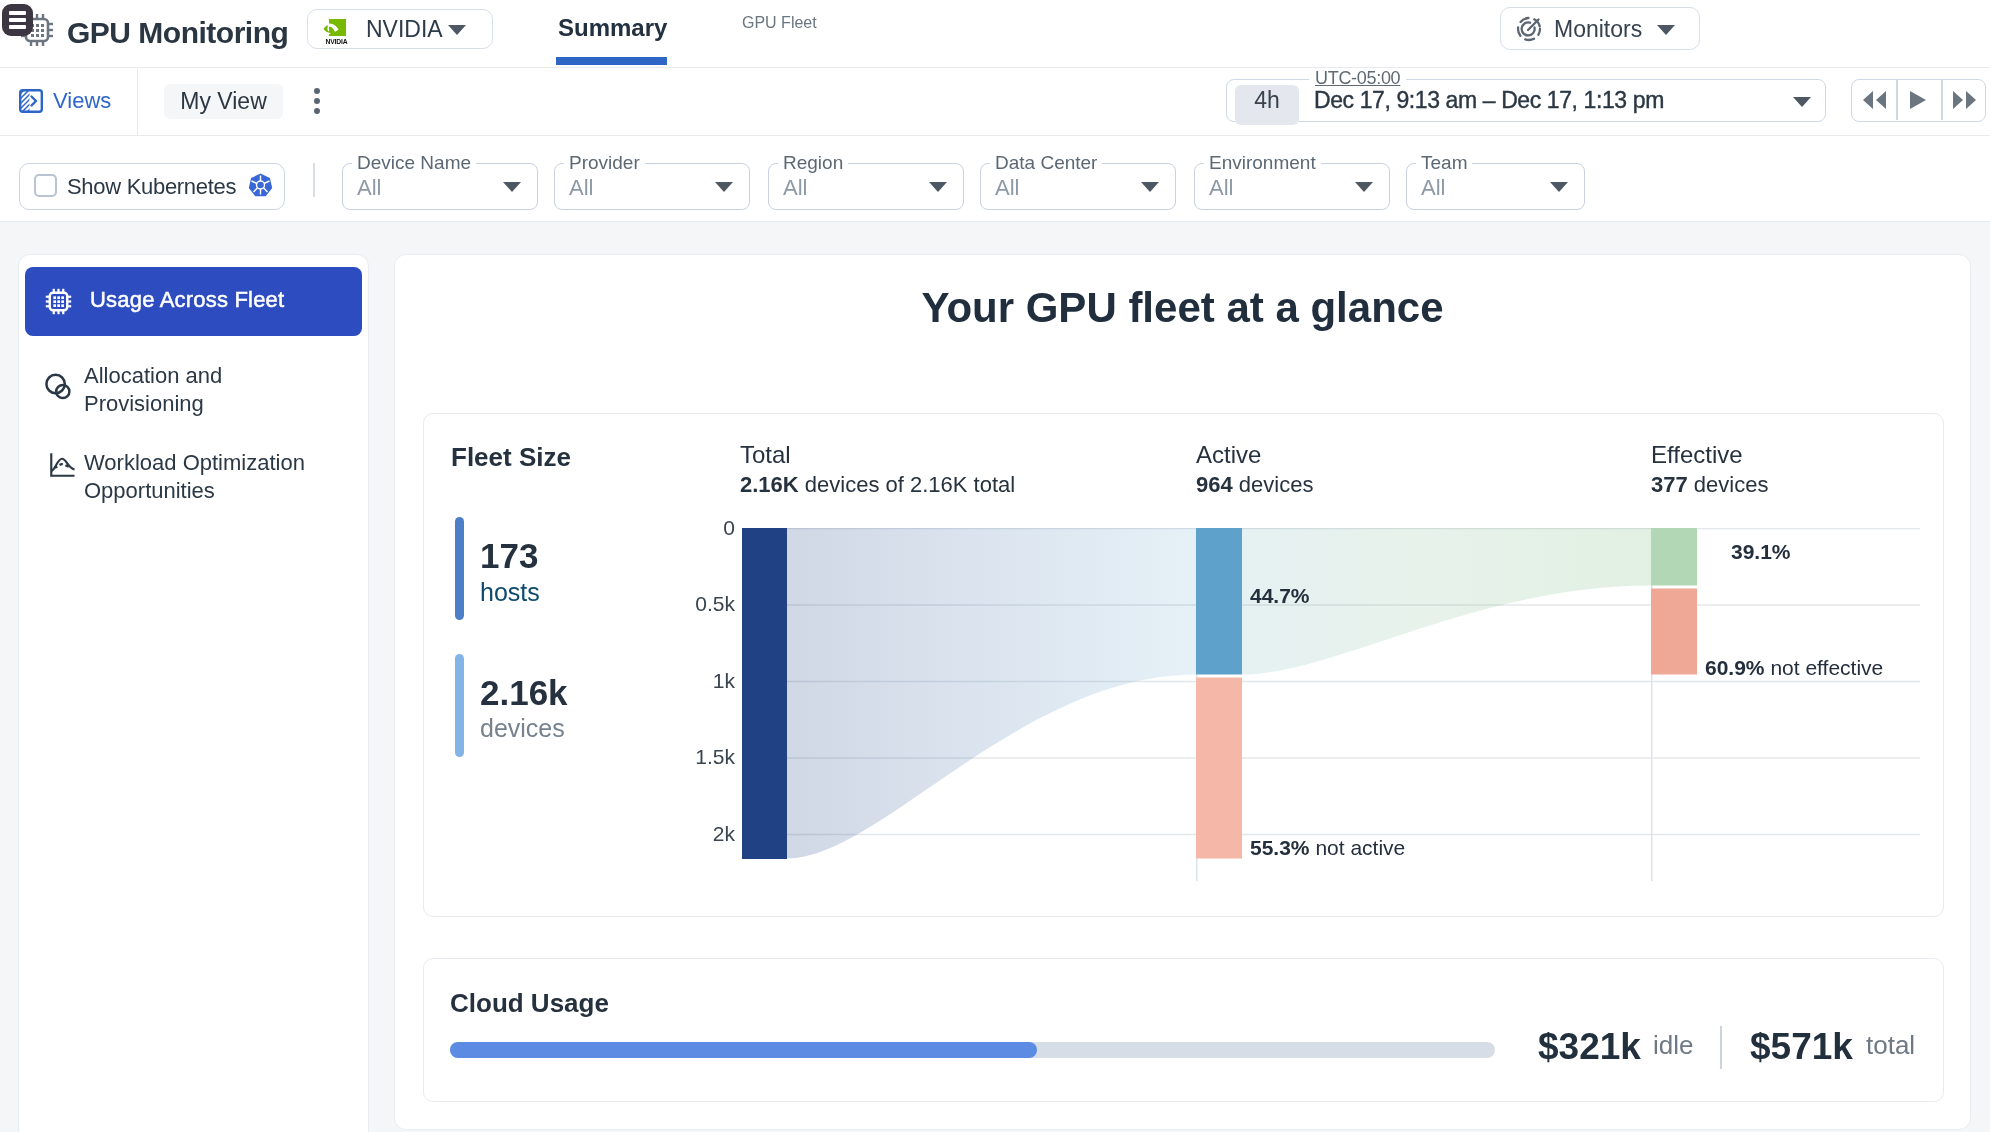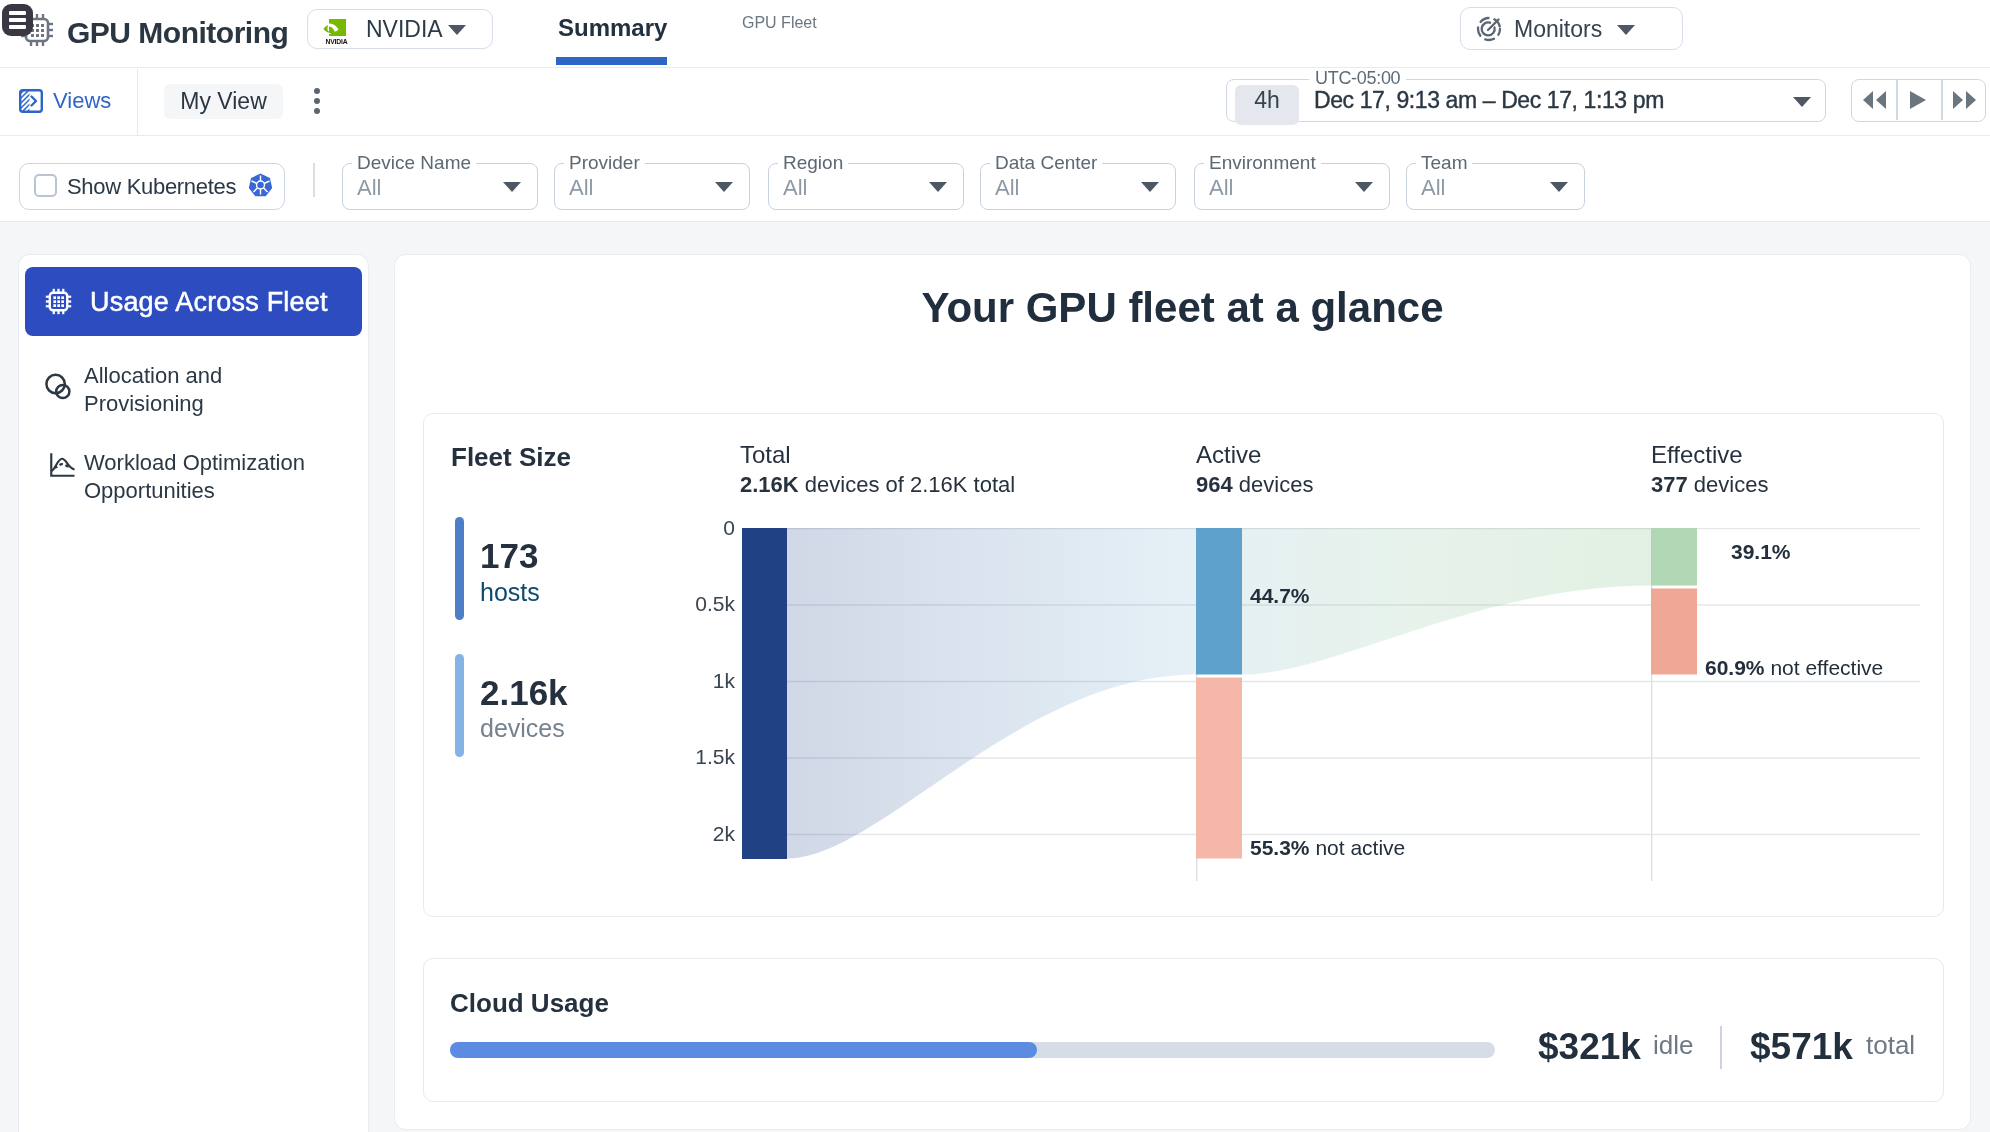--- a/index.html
+++ b/index.html
@@ -73,7 +73,7 @@
   <div class="abs" style="left:556px; top:57px; width:111px; height:8px; background:#2e66c6;"></div>
   <div class="abs" style="left:742px; top:14px; font-size:16px; color:#6b7682;">GPU Fleet</div>
 
-  <div class="btn" style="left:1460px; top:7px; width:223px; height:43px;text-align:center;">
+  <div class="btn" style="left:1500px; top:7px; width:200px; height:43px;text-align:center;">
     <svg class="abs" style="left:15px; top:7px;" width="27" height="27" viewBox="0 0 27 27">
       <g fill="none" stroke="#5b6672" stroke-width="2.3" stroke-linecap="round">
         <circle cx="13" cy="14" r="11" stroke-dasharray="9 6" stroke-dashoffset="3"></circle>

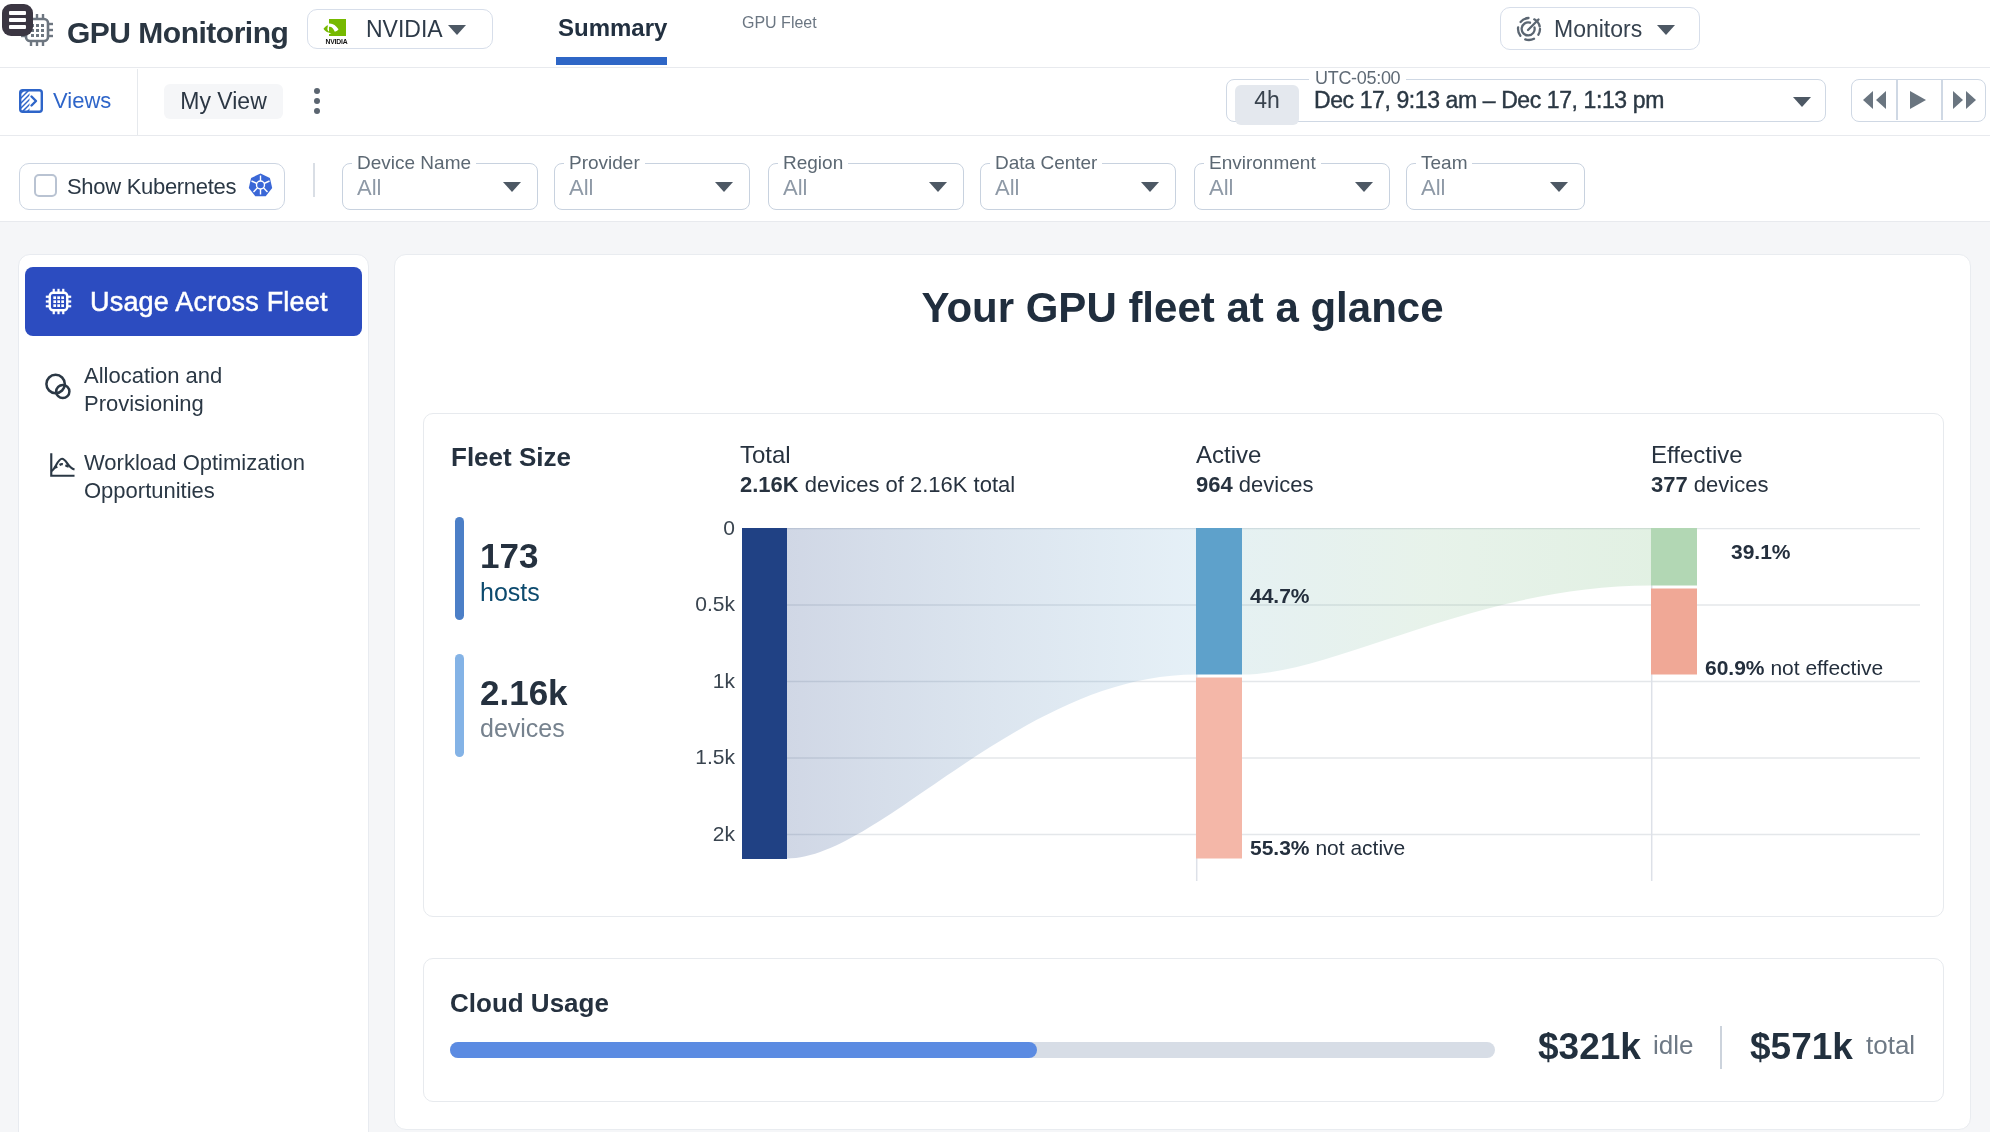--- a/index.html
+++ b/index.html
@@ -111,7 +111,7 @@
   <div class="abs" style="left:314px; top:20px; width:6px; height:6px; border-radius:50%; background:#5b6570; box-shadow:0 10px 0 #5b6570, 0 20px 0 #5b6570;"></div>
 
   <div class="abs" style="left:1226px; top:11px; width:600px; height:43px; border:1.5px solid #cfd8e4; border-radius:8px; background:#fff;">
-    <div class="abs" style="left:82px; top:-13px; background:#fff; padding:0 6px; font-size:18px; letter-spacing:-0.3px; color:#5f6a75; line-height:22px;">UTC-05:00</div>
+    <div class="abs" style="left:82px; top:-13px; background:#fff; padding:0 6px; font-size:18px; letter-spacing:-0.3px; color:#5f6a75; line-height:22px;text-decoration:underline;">UTC-05:00</div>
     <div class="abs" style="left:8px; top:5px; width:64px; height:40px; background:#e4e8ee; border-radius:6px; text-align:center; line-height:31px; font-size:23px; color:#39434e;">4h</div>
     <div class="abs" style="left:87px; top:7px; font-size:23px; letter-spacing:-0.4px; color:#2b3844; -webkit-text-stroke:0.4px #2b3844;">Dec 17, 9:13 am – Dec 17, 1:13 pm</div>
     <div class="caret" style="left:566px; top:17px;"></div>

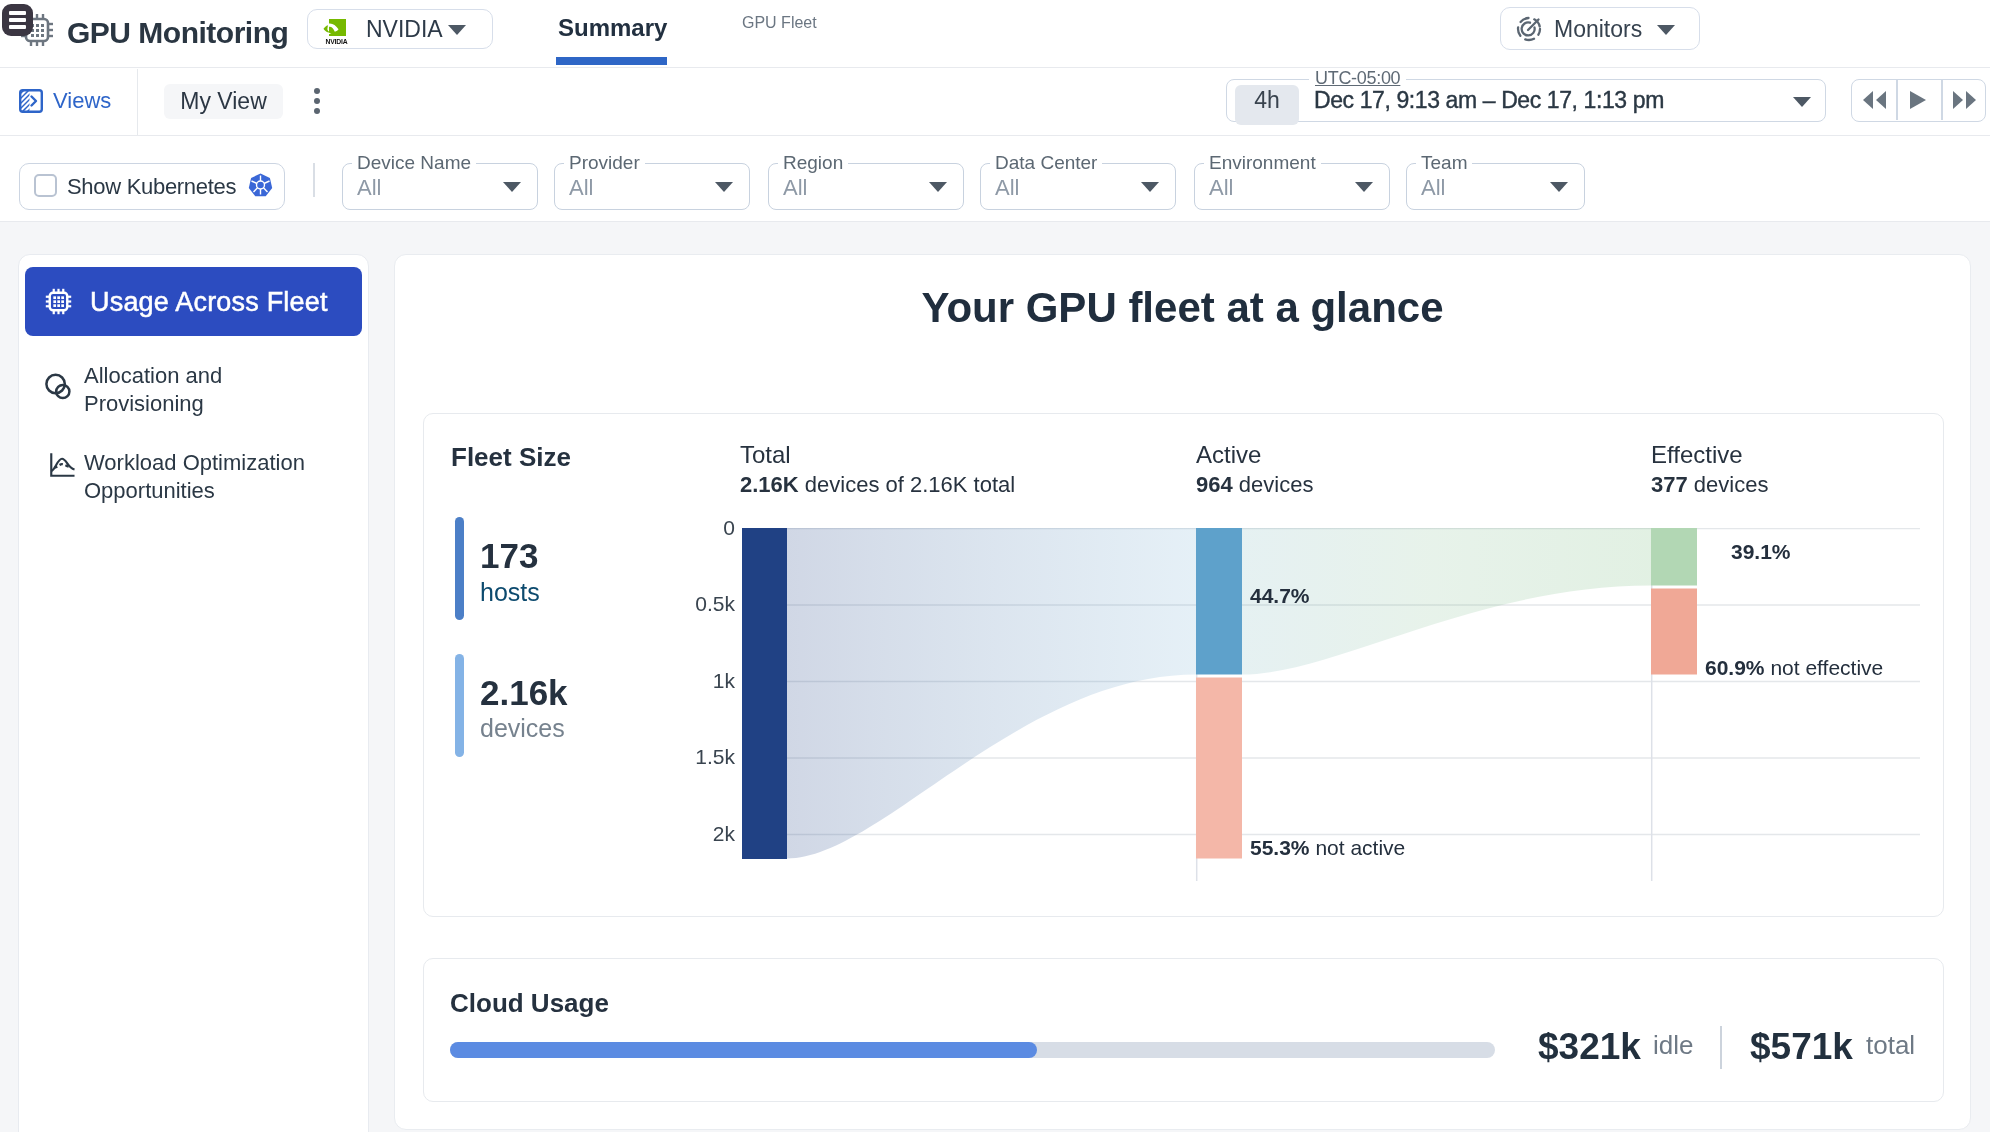--- a/index.html
+++ b/index.html
@@ -221,7 +221,7 @@
           <rect x="20.5" y="20.5" width="3.4" height="3.4"></rect>
       </g>
     </svg>
-    <div class="abs" style="left:65px; top:20px; font-size:27px; font-weight:400; letter-spacing:0.2px; color:#fff; -webkit-text-stroke:0.5px #fff;">Usage Across Fleet</div>
+    <div class="abs" style="left:65px; top:20px; font-size:22px; font-weight:400; letter-spacing:0.2px; color:#fff; -webkit-text-stroke:0.5px #fff;">Usage Across Fleet</div>
   </div>
 
   <div class="abs" style="left:26px; top:112px;">

